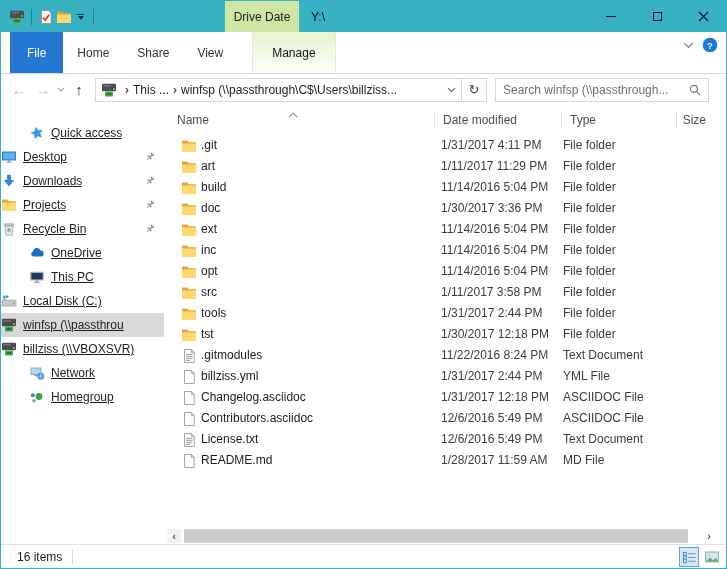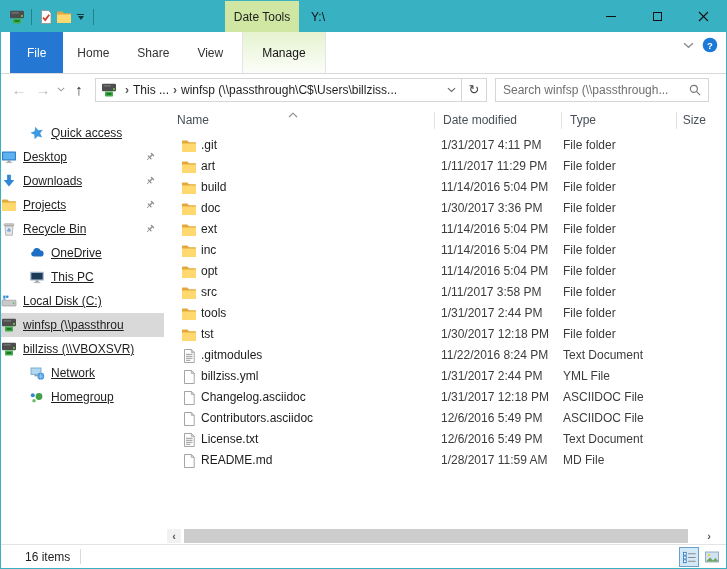--- a/index.html
+++ b/index.html
@@ -124,7 +124,7 @@
         </span>
       <span class="qat-sep"></span>
     </div>
-    <div class="tool-group">Date Tools</div>
+    <div class="tool-group">Drive Date</div>
     <div class="win-title">Y:\</div>
     <div class="win-controls">
       <div class="win-btn">

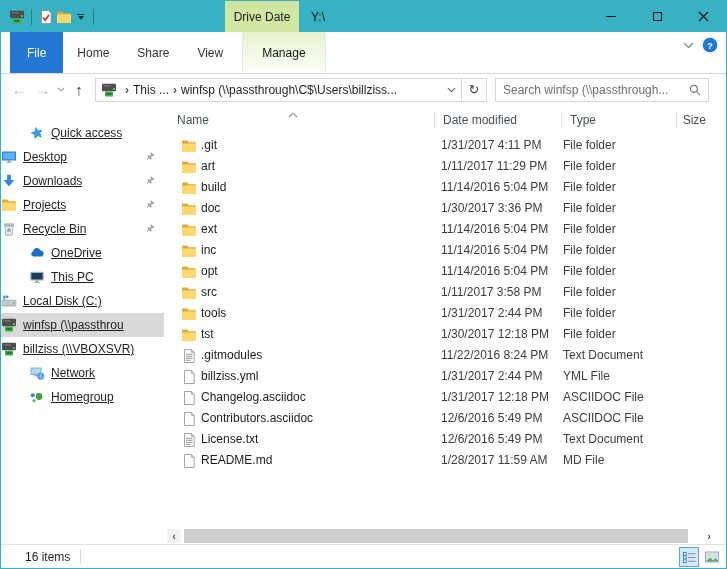--- a/index.html
+++ b/index.html
@@ -26,7 +26,7 @@
   .tabrow { height:42px; background:#fff; border-bottom:1px solid #d8d9da; display:flex; align-items:stretch; position:relative; flex:none; }
   .tab { padding:0 14px; display:flex; align-items:center; color:#333; }
   .tab.file-tab { background:#2577d4; color:#fff; margin-left:9px; padding:0 17px; }
-  .tab.manage-tab { background:linear-gradient(#e6f3cf,#fcfefa); border-left:1px solid #e5e5e5; border-right:1px solid #e5e5e5; margin-left:5px; padding:0 19px; color:#151515; }
+  .tab.manage-tab { background:linear-gradient(#e6f3cf,#fcfefa); border-left:1px solid #e5e5e5; border-right:1px solid #e5e5e5; margin-left:15px; padding:0 19px; color:#151515; }
   .tabrow-right { position:absolute; right:8px; top:0; height:26px; display:flex; align-items:center; gap:8px; }
   .chev { color:#8a8a8a; display:inline-flex; }
 

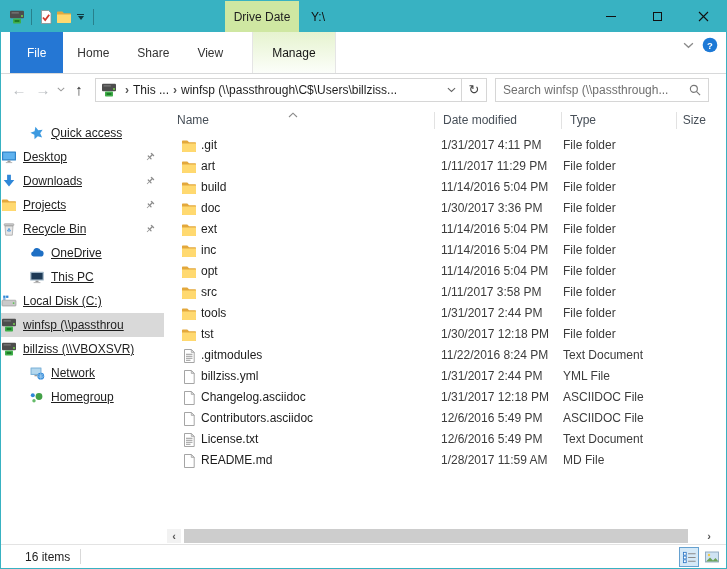--- a/index.html
+++ b/index.html
@@ -81,7 +81,7 @@
 
   
   .statusbar { height:24px; flex:none; border-top:1px solid #e3e3e3; display:flex; align-items:center; background:#fff; position:relative; }
-  .status-count { margin-left:24px; color:#1e1e1e; }
+  .status-count { margin-left:16px; color:#1e1e1e; }
   .status-sep { width:1px; height:15px; background:#d9d9d9; margin-left:10px; }
   .view-btns { position:absolute; right:4px; top:2px; display:flex; gap:3px; }
   .view-btn { width:20px; height:20px; display:flex; align-items:center; justify-content:center; border:1px solid transparent; }

